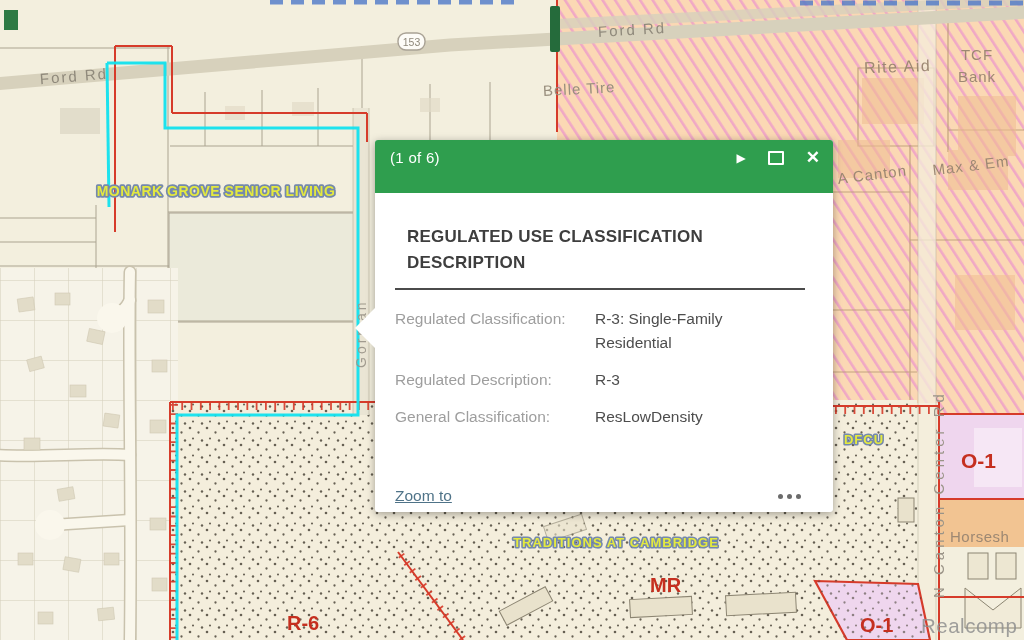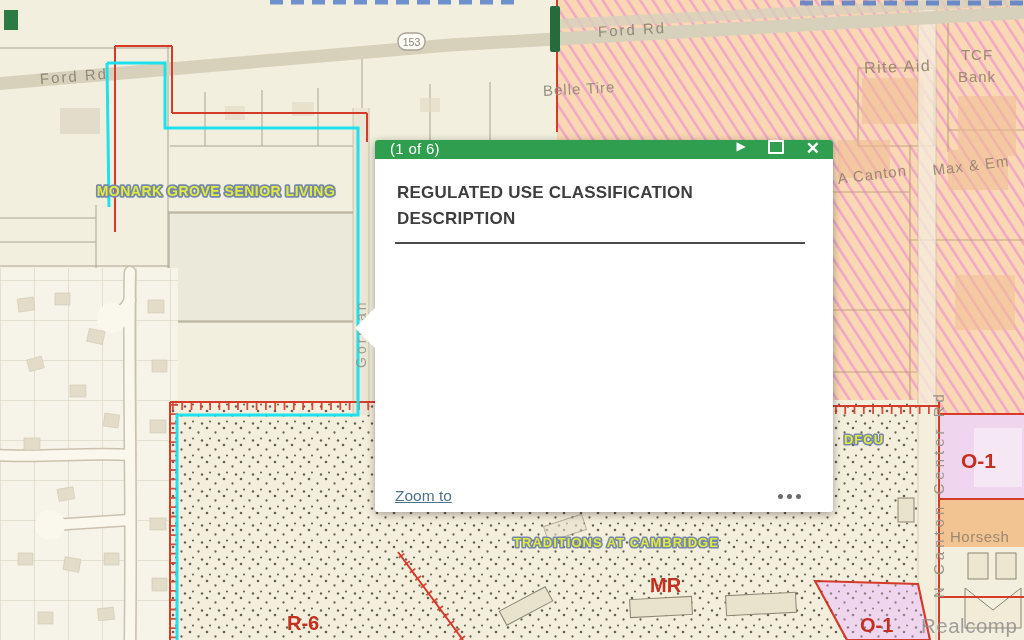--- a/index.html
+++ b/index.html
@@ -12,8 +12,8 @@
          border-radius:3px;box-shadow:0 2px 8px rgba(0,0,0,.35);}
   .popup-pointer{position:absolute;left:-20px;top:167px;width:0;height:0;
          border-top:21px solid transparent;border-bottom:21px solid transparent;border-right:21px solid #fff;}
-  .popup-header{height:19px;background:#2F9E4E;border-radius:3px 3px 0 0;color:#fff;
-         display:flex;align-items:flex-start;padding:0 13px 0 15px;font-size:15px;}
+  .popup-header{height:35px;background:#2F9E4E;border-radius:3px 3px 0 0;color:#fff;
+         display:flex;align-items:center;padding:0 13px 18px 15px;font-size:15px;}
   .popup-header .pager{flex:1;letter-spacing:.3px;}
   .hdr-btn{color:#fff;cursor:pointer;display:flex;align-items:center;justify-content:center;margin-left:22px;}
   .next-tri{font-size:12px;line-height:1;}

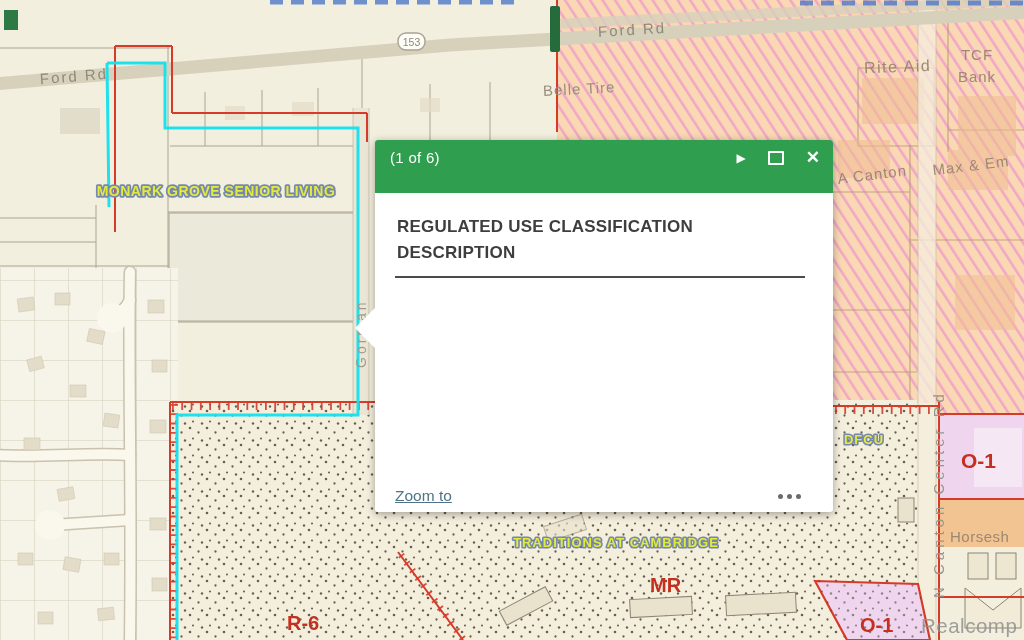--- a/index.html
+++ b/index.html
@@ -20,7 +20,7 @@
   .dock-sq{width:12px;height:10px;border:2px solid #fff;border-radius:1px;}
   .close-x{font-size:17px;font-weight:bold;line-height:1;}
   .popup-body{padding:19px 20px 0 20px;}
-  .popup-title{margin:2px;font-size:17px;line-height:26px;font-weight:700;color:#3E3E3E;letter-spacing:.2px;}
+  .popup-title{margin:12px;font-size:17px;line-height:26px;font-weight:700;color:#3E3E3E;letter-spacing:.2px;}
   .divider{border-top:2px solid #4B4B4B;margin:10px 8px 0 0;}
   .fields{margin-top:17px;}
   .frow{display:flex;margin-bottom:13px;font-size:15.5px;line-height:24px;}

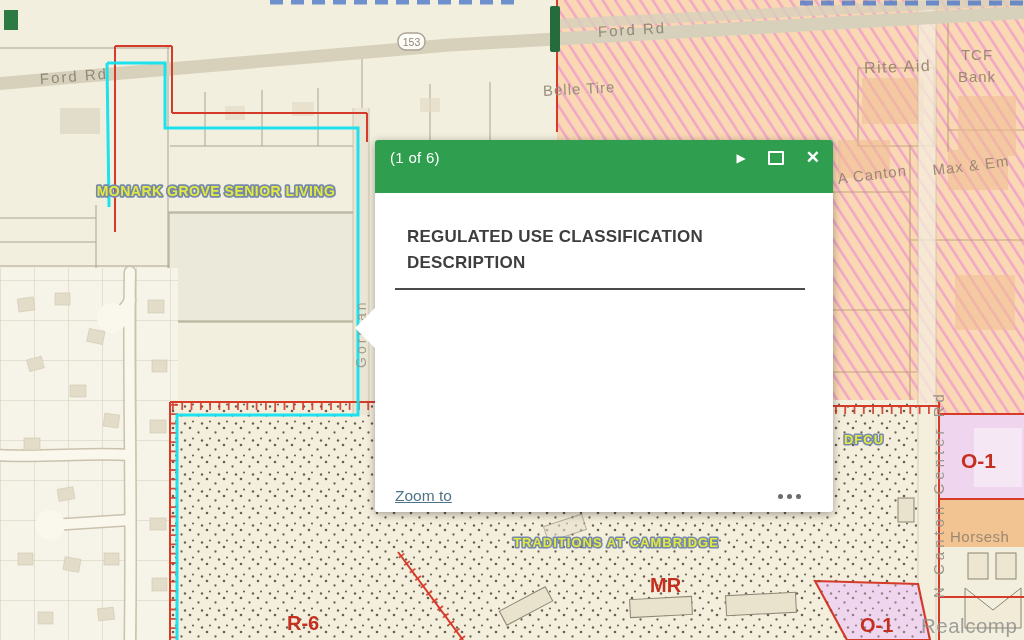--- a/index.html
+++ b/index.html
@@ -250,6 +250,20 @@
     <h1 class="popup-title">REGULATED USE CLASSIFICATION DESCRIPTION</h1>
     <div class="divider"></div>
 
+    <div class="fields">
+      <div class="frow">
+        <div class="flabel">Regulated Classification:</div>
+        <div class="fvalue">R-3: Single-Family Residential</div>
+      </div>
+      <div class="frow">
+        <div class="flabel">Regulated Description:</div>
+        <div class="fvalue">R-3</div>
+      </div>
+      <div class="frow">
+        <div class="flabel">General Classification:</div>
+        <div class="fvalue">ResLowDensity</div>
+      </div>
+    </div>
   </div>
 
   <div class="popup-footer">

